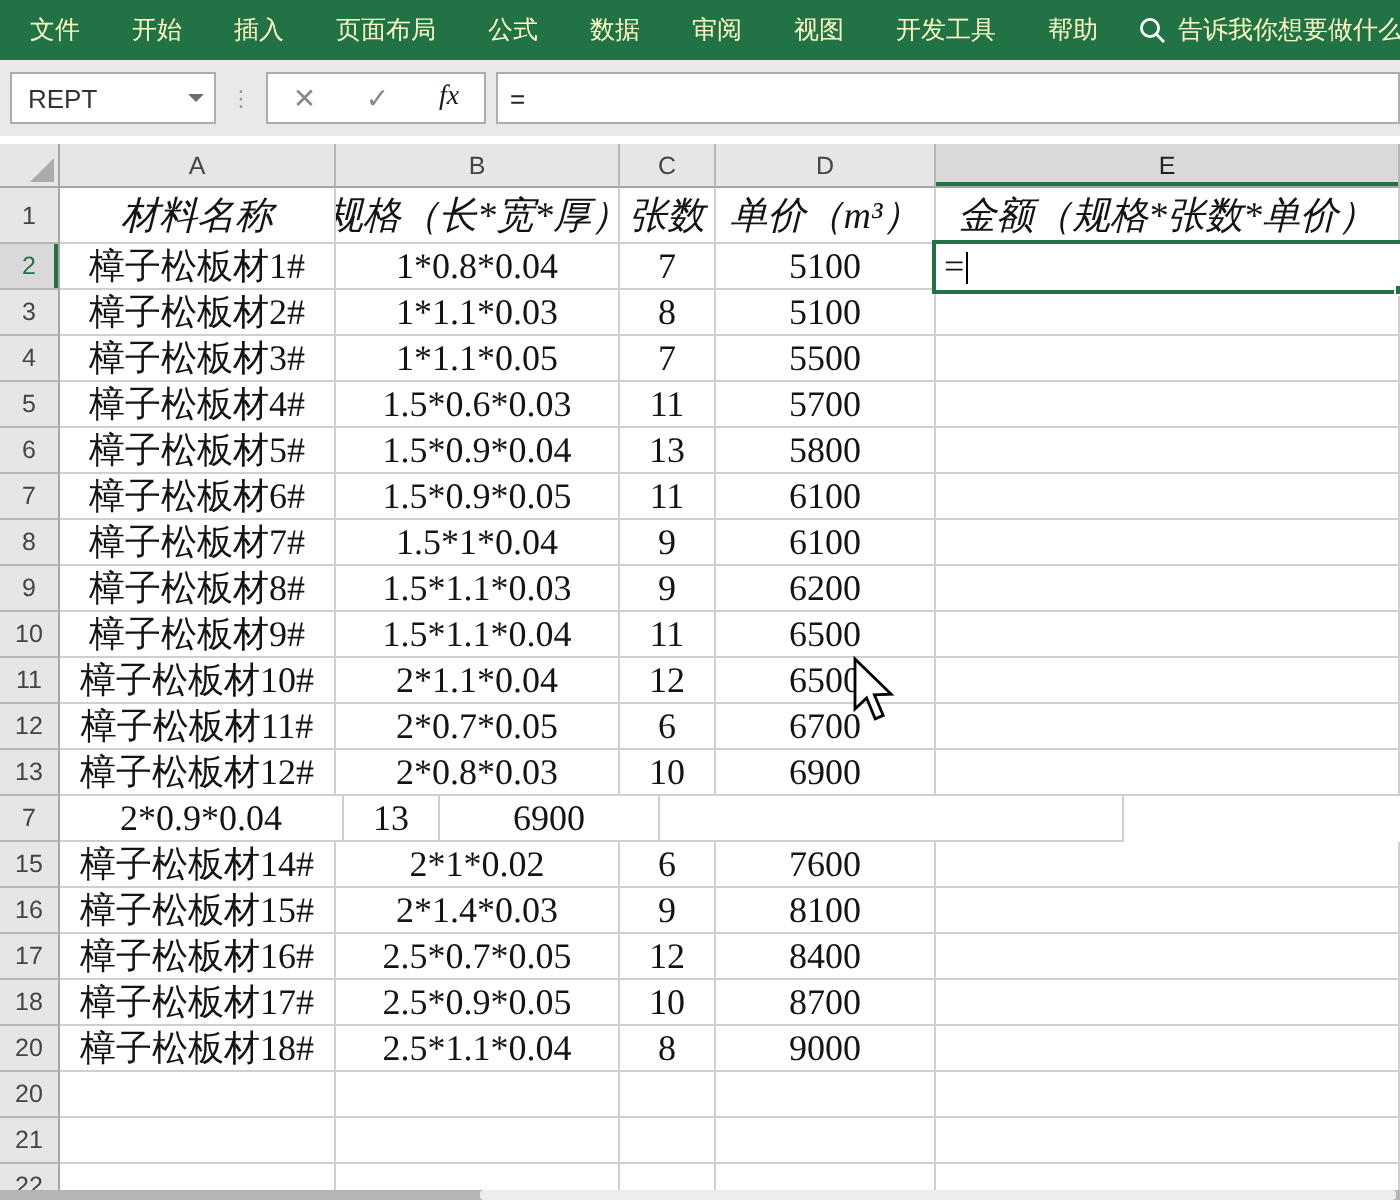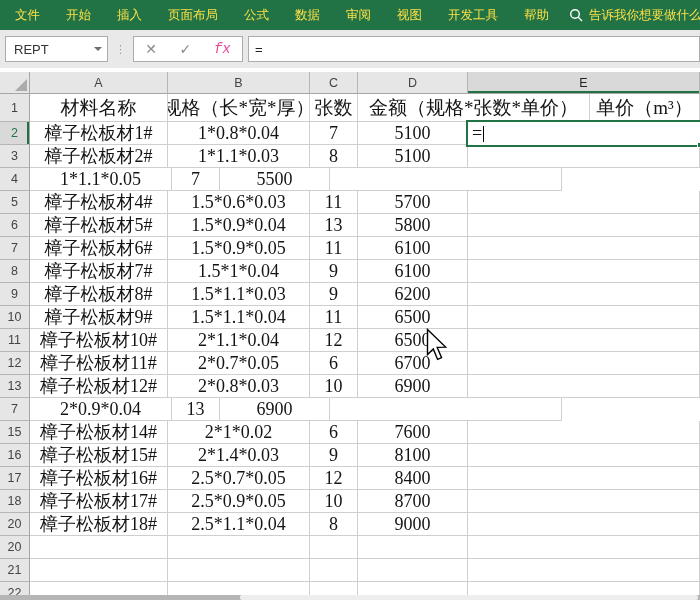--- a/index.html
+++ b/index.html
@@ -11,7 +11,7 @@
     font-family:"Liberation Sans","DejaVu Sans",sans-serif;}
   
   .ribbon{position:absolute;top:0;left:0;width:700px;height:30px;background:var(--green);
-    display:flex;align-items:center;color:#fde047;font-size:12.5px;white-space:nowrap;}
+    display:flex;align-items:center;color:#fef9c3;font-size:12.5px;white-space:nowrap;}
   .rtabs{display:flex;gap:26px;padding-left:15px;}
   .rtab{cursor:default;line-height:30px;}
   .rsearch{display:flex;align-items:center;gap:6px;margin-left:20px;flex-shrink:0;text-align:right;}

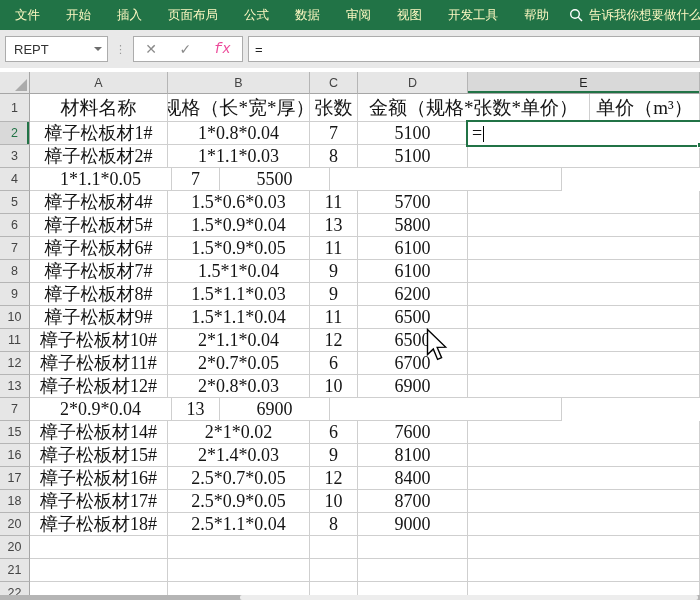--- a/index.html
+++ b/index.html
@@ -27,7 +27,7 @@
   .fdots{width:25px;text-align:center;color:#9a9a9a;font-size:11px;}
   .fbtns{width:110px;height:26px;background:#fff;border:1px solid #ACACAC;
     display:flex;align-items:center;justify-content:space-around;color:#8a8a8a;font-size:14px;}
-  .fx{font-style:italic;font-family:Liberation Mono, monospace;color:#ec4899;}
+  .fx{font-style:italic;font-family:Liberation Serif, serif;color:#0f172a;}
   .finput{flex:1;height:26px;margin-left:5px;background:#fff;border:1px solid #ACACAC;
     font-size:13px;color:#222;display:flex;align-items:center;padding-left:6px;}
   

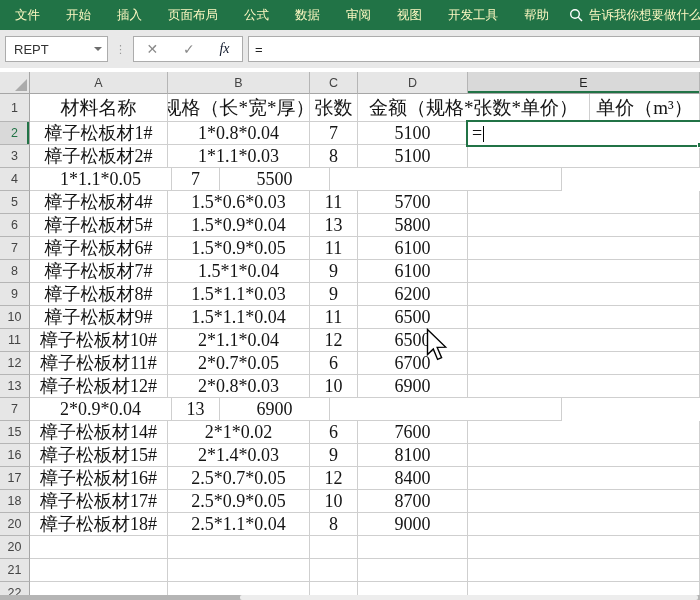--- a/index.html
+++ b/index.html
@@ -51,7 +51,7 @@
   .cell{background:#fff;border-right:1px solid var(--gridline);border-bottom:1px solid var(--gridline);
     display:flex;align-items:center;justify-content:center;font-size:18px;color:#141414;
     font-family:"Liberation Serif","DejaVu Serif",serif;overflow:hidden;white-space:nowrap;}
-  .tall .cell{font-size:19px;}
+  .tall .cell{font-size:19px;font-style:italic;}
   .c0{width:138px}.c1{width:142px}.c2{width:48px}.c3{width:110px}.c4{width:232px}
   
   .editcell{position:absolute;left:466px;top:48px;width:236px;height:27px;background:#fff;

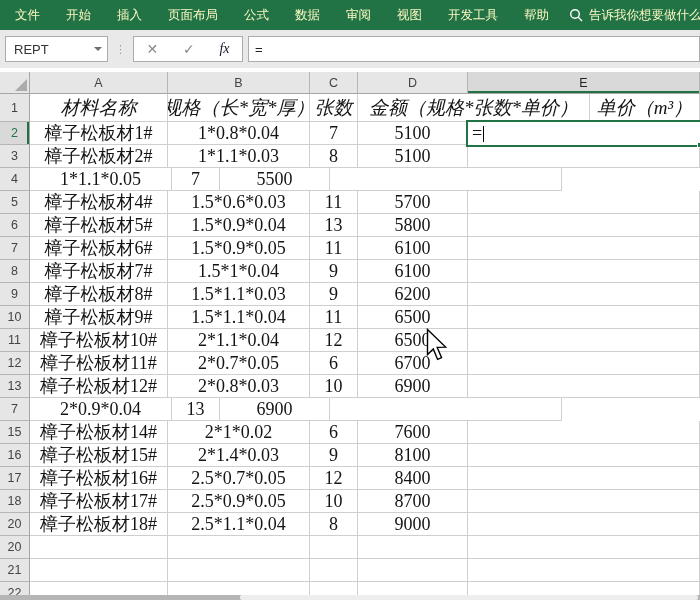--- a/index.html
+++ b/index.html
@@ -127,8 +127,8 @@
         <div class="cell c0">材料名称</div>
         <div class="cell c1">规格（长*宽*厚）</div>
         <div class="cell c2">张数</div>
+        <div class="cell c3">单价（m³）</div>
         <div class="cell c4">金额（规格*张数*单价）</div>
-        <div class="cell c3">单价（m³）</div>
       </div>
       <div class="srow">
         <div class="rh selrow">2</div>

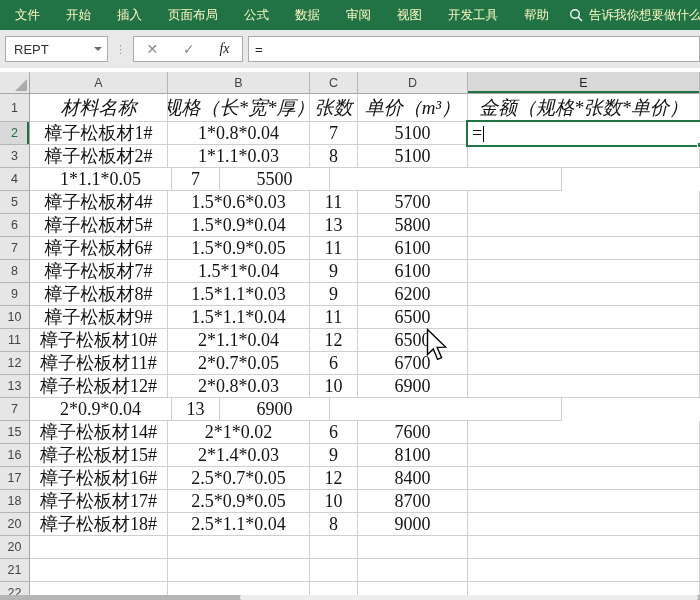--- a/index.html
+++ b/index.html
@@ -148,6 +148,7 @@
       </div>
       <div class="srow">
         <div class="rh">4</div>
+        <div class="cell c0">樟子松板材3#</div>
         <div class="cell c1">1*1.1*0.05</div>
         <div class="cell c2">7</div>
         <div class="cell c3">5500</div>

